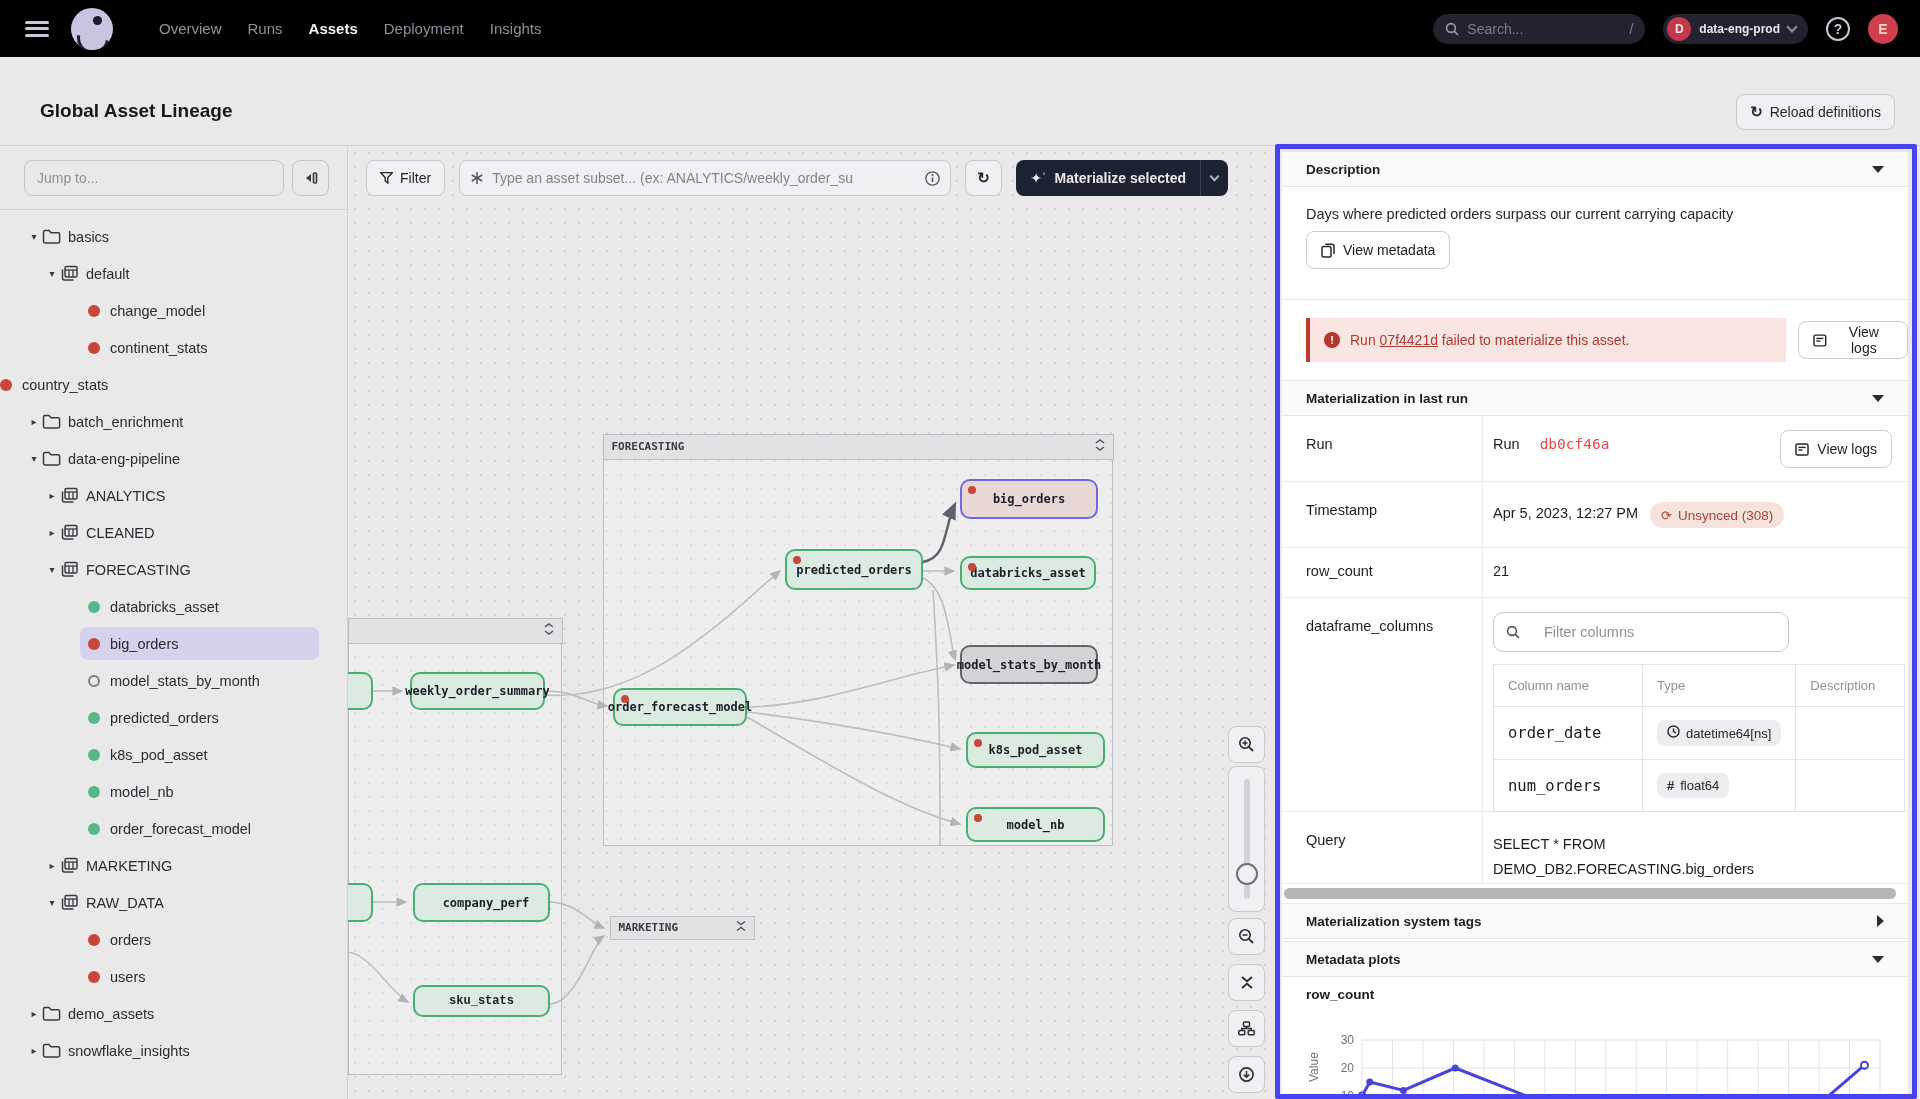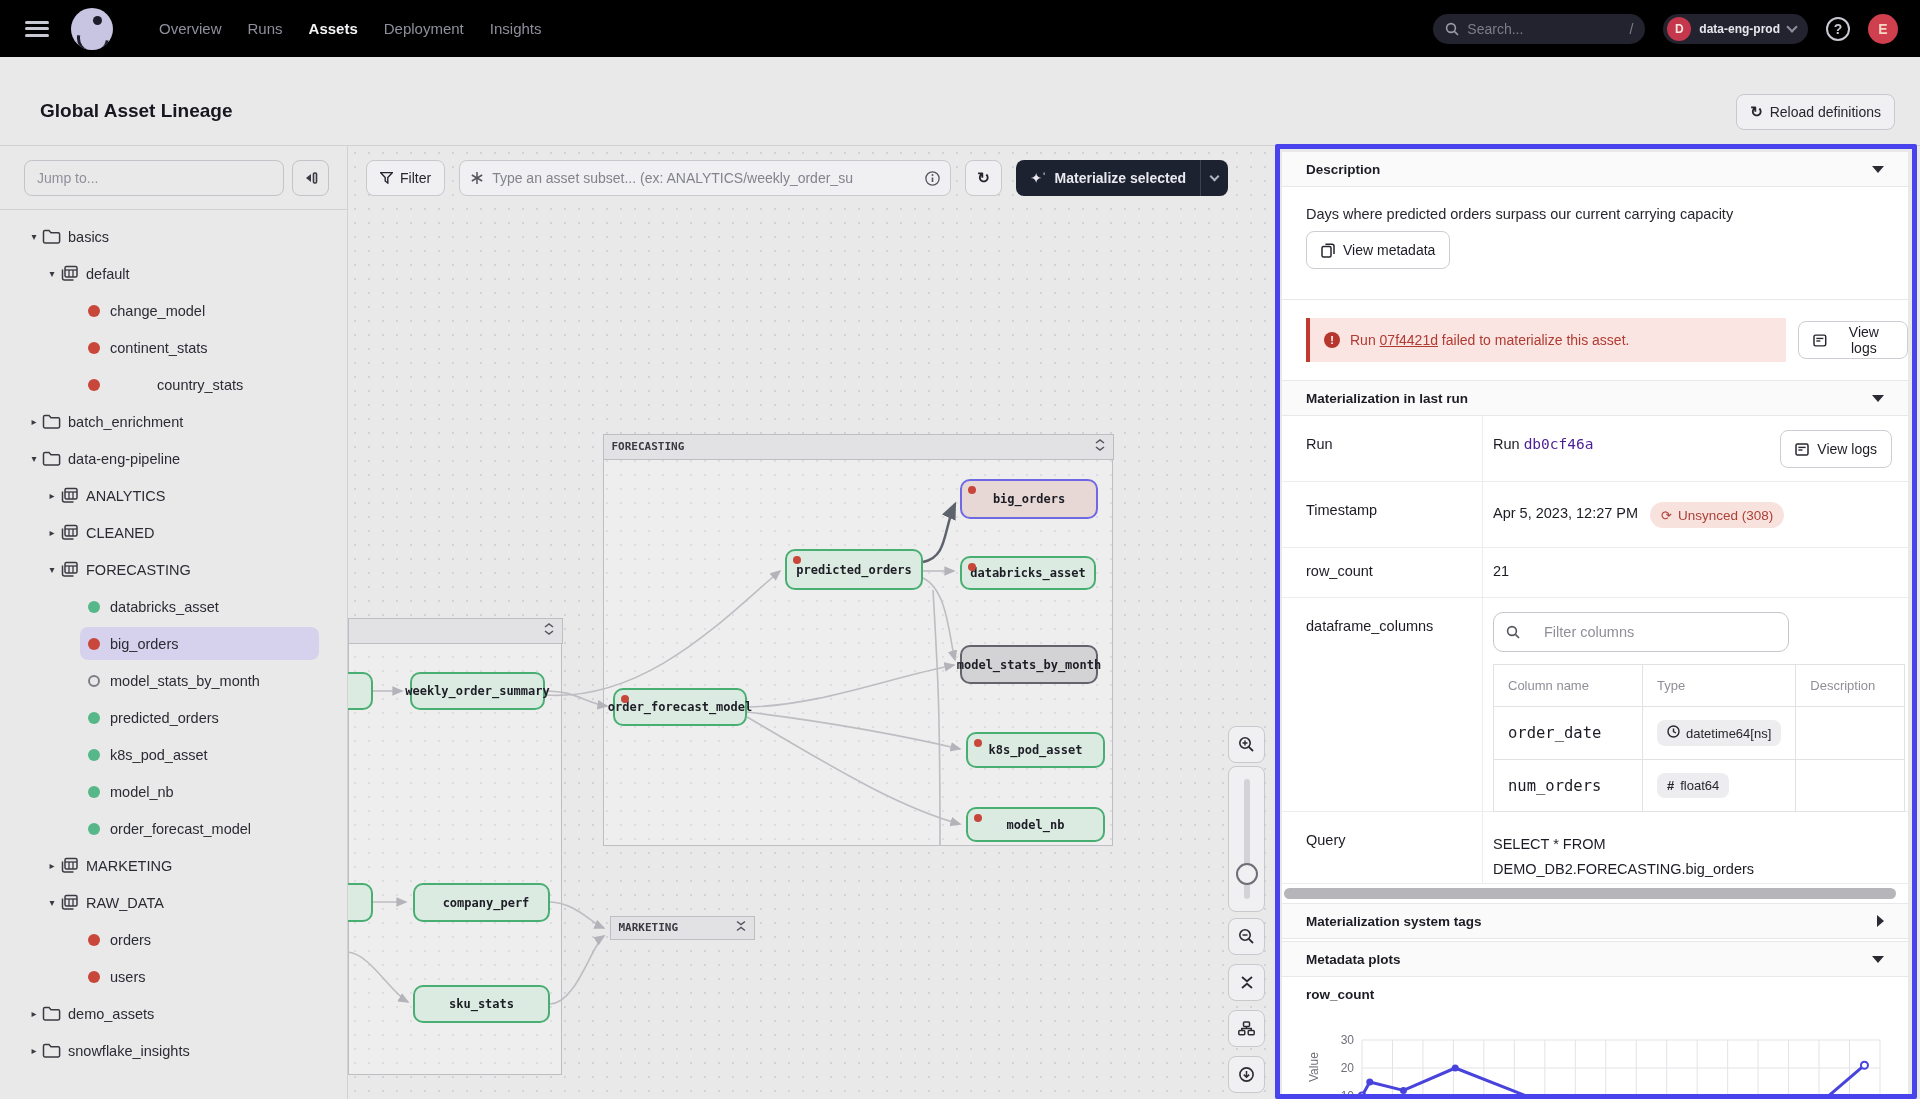--- a/index.html
+++ b/index.html
@@ -196,7 +196,7 @@
         <span class="dot red"></span>
         <span>continent_stats</span>
       </div>
-      <div class="trow" style="padding-left: 88px; gap: 47px;">
+      <div class="trow" style="">
         <span class="dot red"></span>
         <span>country_stats</span>
       </div>

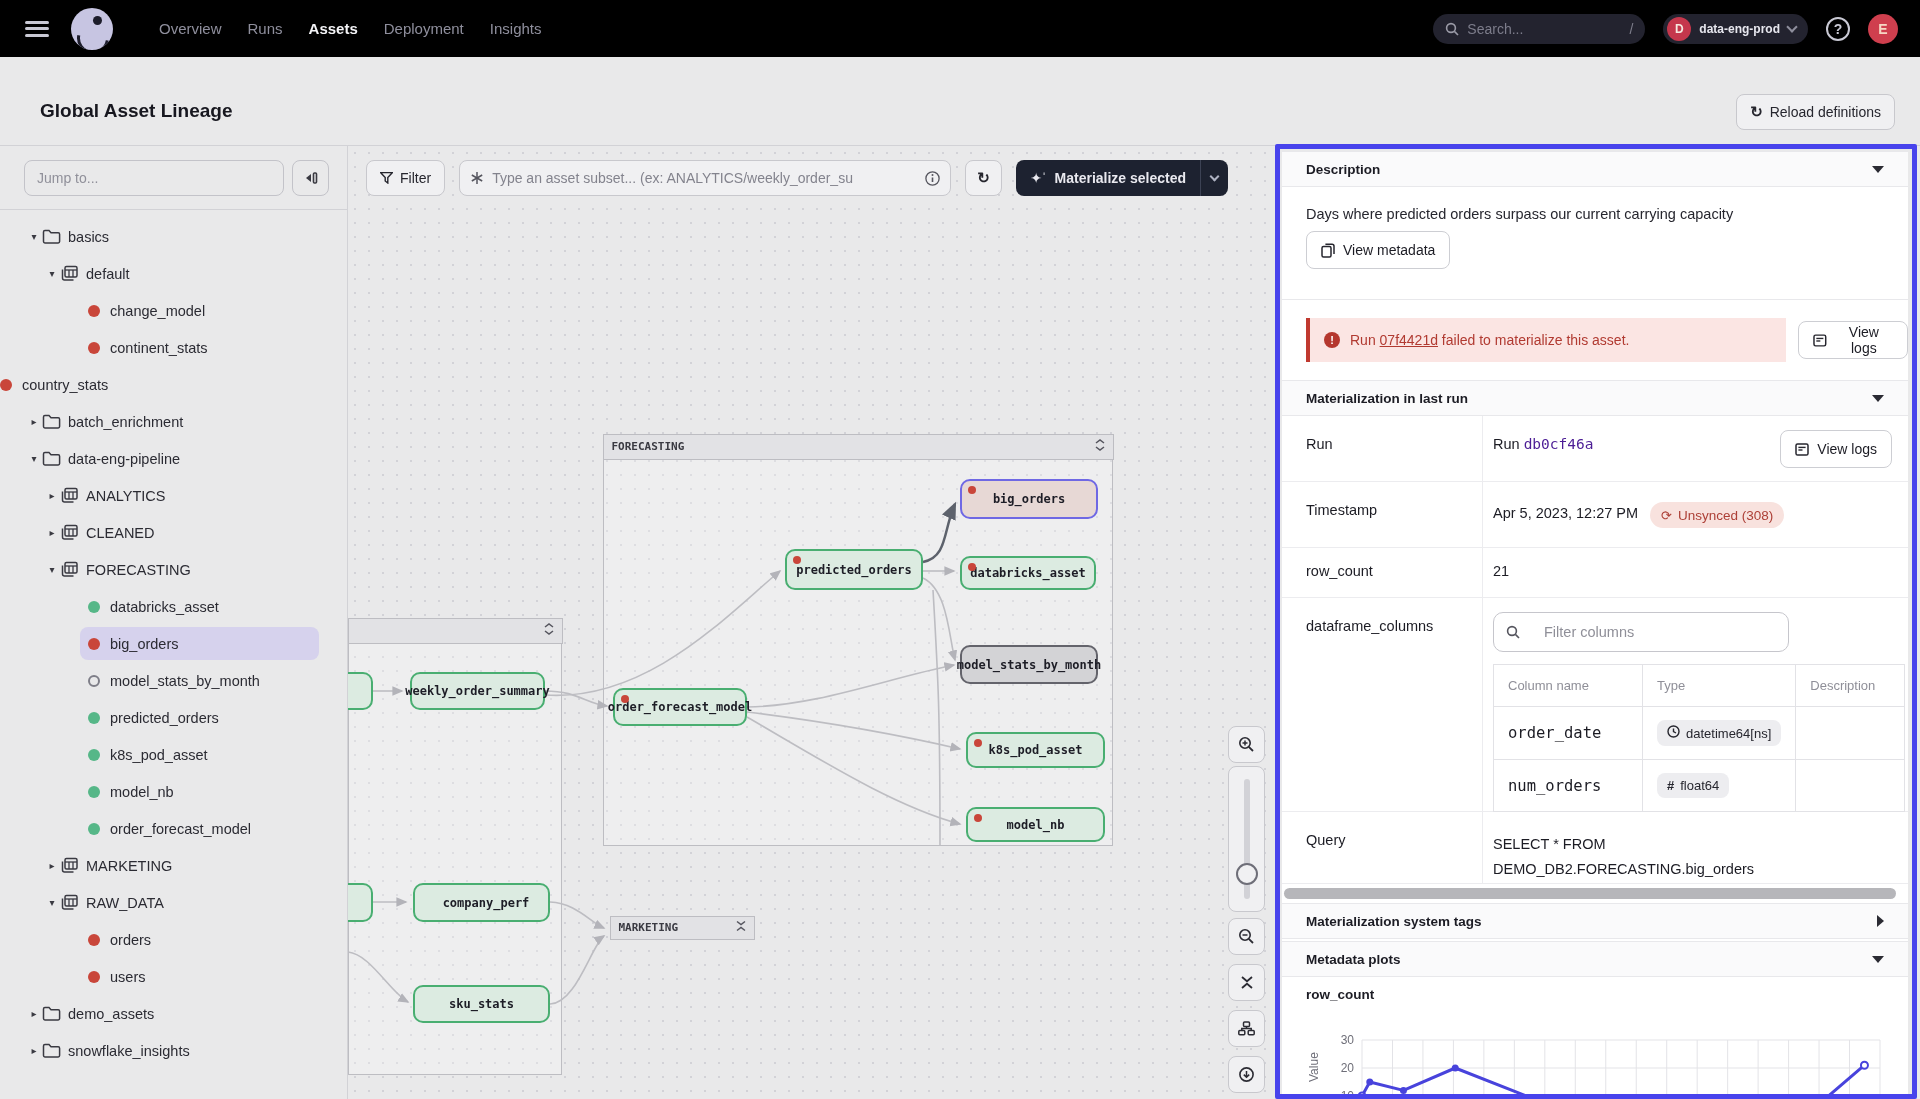--- a/index.html
+++ b/index.html
@@ -93,7 +93,7 @@
   .kv .klabel { width:201px; border-right:1px solid #ececef; padding:20px 0 0 24px; font-size:14.5px; color:#1c1c24; }
   .kv .kval { flex:1; padding:20px 0 0 10px; font-size:14.5px; color:#1c1c24; position:relative; }
   .mono { font-family:"DejaVu Sans Mono", monospace; }
-  .runid { color:#4c1d95; }
+  .runid { color:#ef4444;margin-left:16px; }
   .pill-badge { display:inline-flex; align-items:center; gap:6px; height:26px; background:#f8e2de; color:#ad4037; border-radius:13px; padding:0 11px; font-size:13.5px; margin-left:12px; }
   #filter-input-wrap { display:flex; align-items:center; gap:24px; width:296px; height:40px; border:1px solid #c6c6cc; border-radius:10px; padding:0 12px; margin-top:-6px; }
   #filter-input { border:none; outline:none; font-size:14.5px; color:#26262e; flex:1; font-family:inherit; min-width:0; }

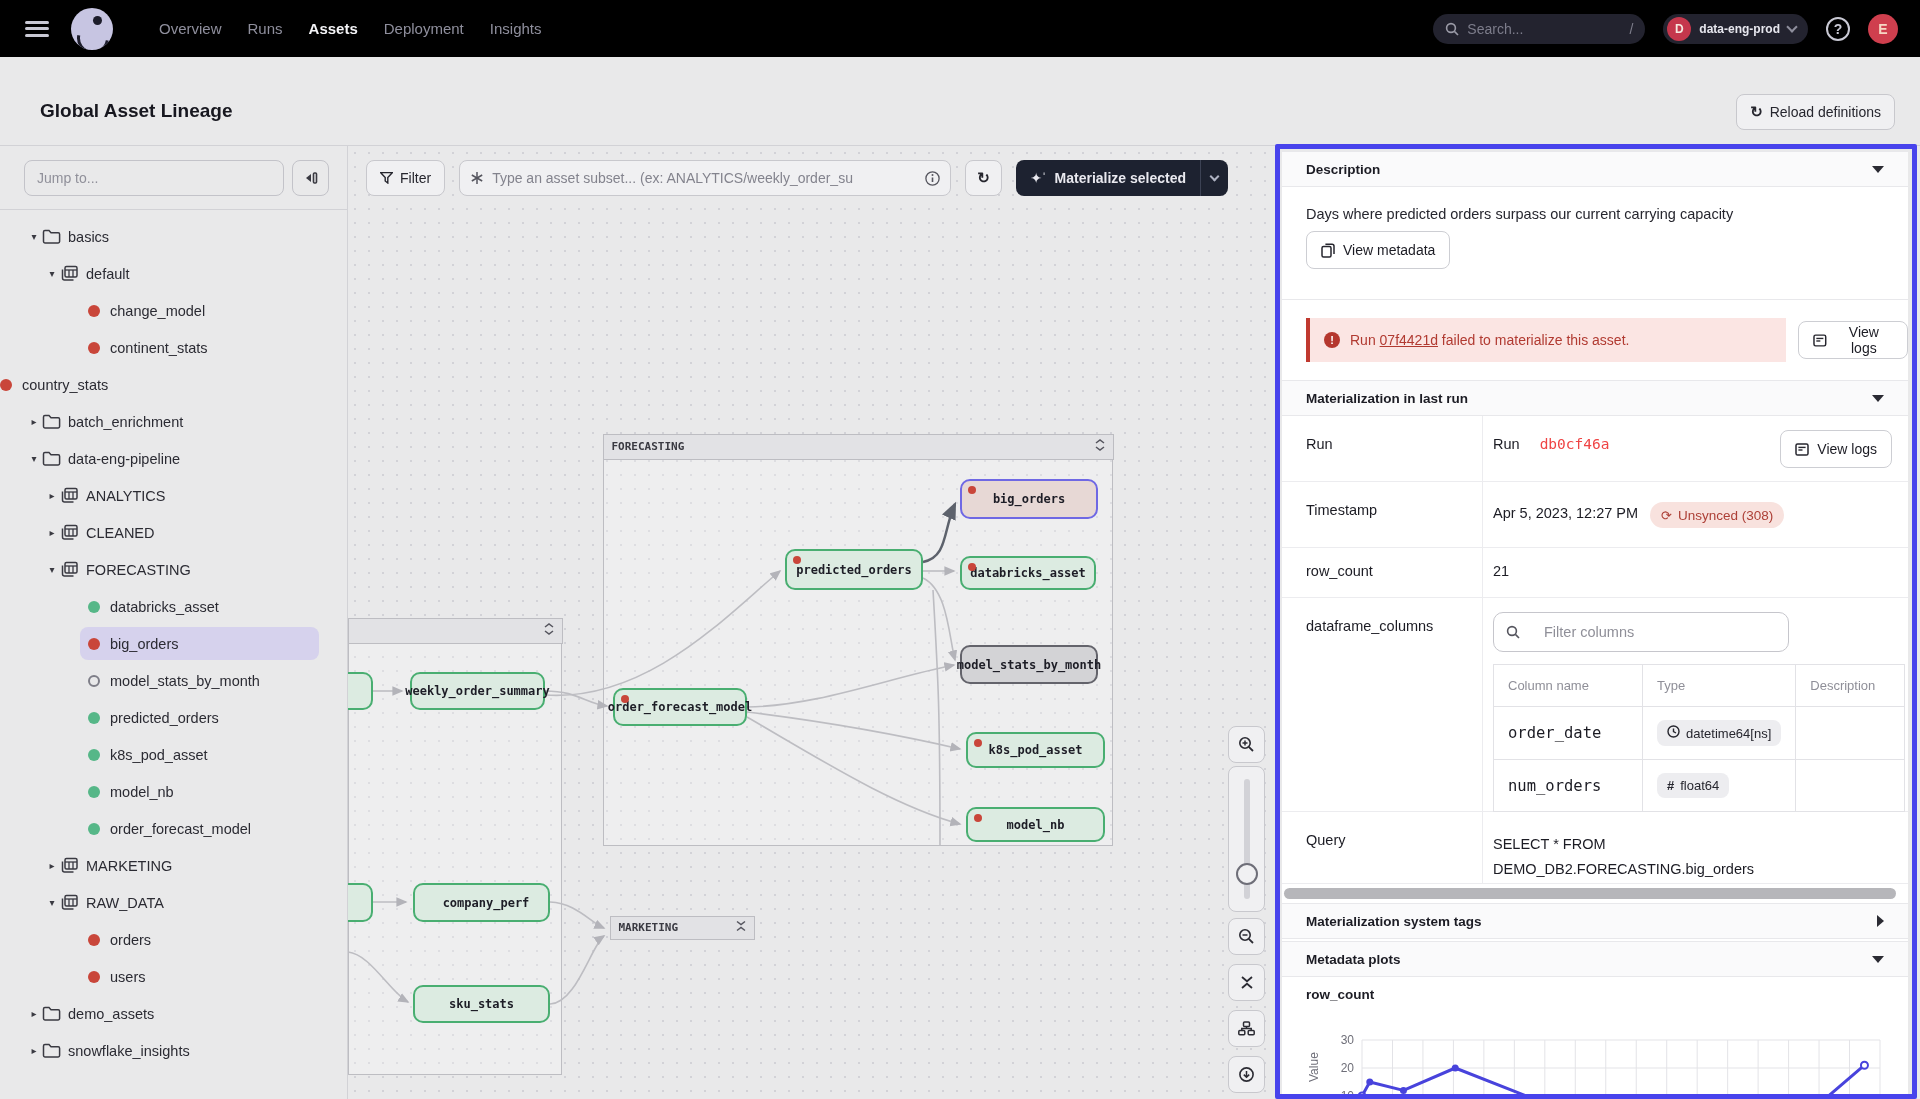--- a/index.html
+++ b/index.html
@@ -439,7 +439,7 @@
       <div class="gnode" style="left: 65px; top: 737px; width: 137px; height: 39px; padding-left: 9px;">
         <span>company_perf</span>
       </div>
-      <div class="gnode" style="left: 65px; top: 839px; width: 137px; height: 38px;">
+      <div class="gnode" style="left: 65px; top: 839px; width: 137px; height: 32px; font-family: Liberation Mono, monospace;">
         <span>sku_stats</span>
       </div>
       <div class="gnode" style="left: -28px; top: 526px; width: 53px; height: 38px;">

